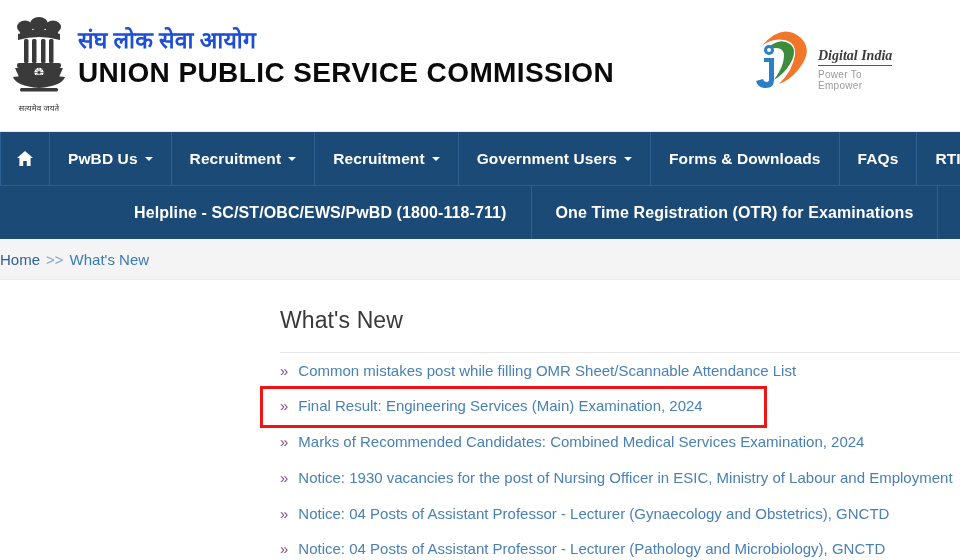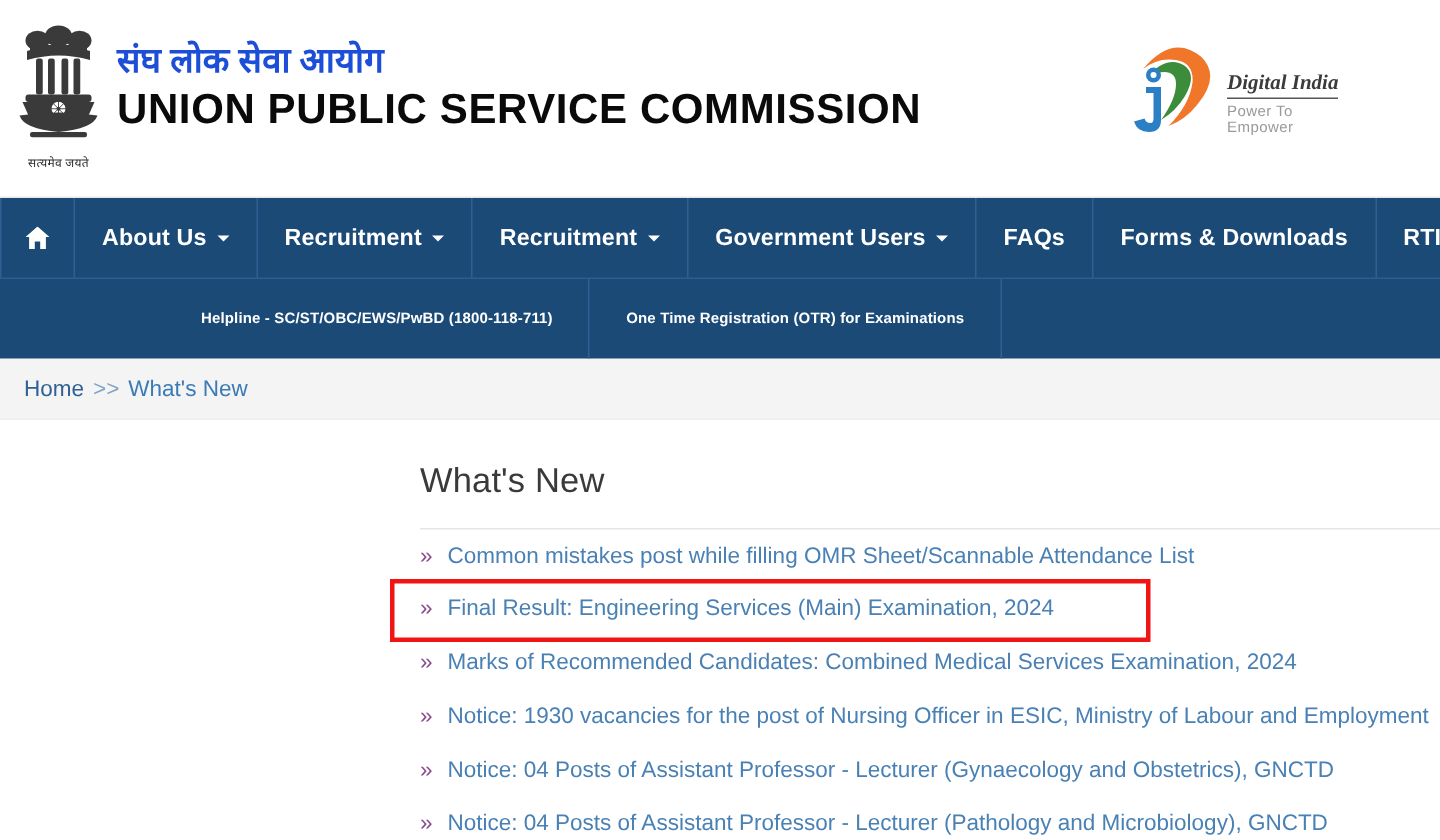--- a/index.html
+++ b/index.html
@@ -326,7 +326,7 @@
     </div>
 
     <div class="nav-item">
-      <span>About Us</span>
+      <span>PwBD Us</span>
       <span class="caret"></span>
     </div>
 

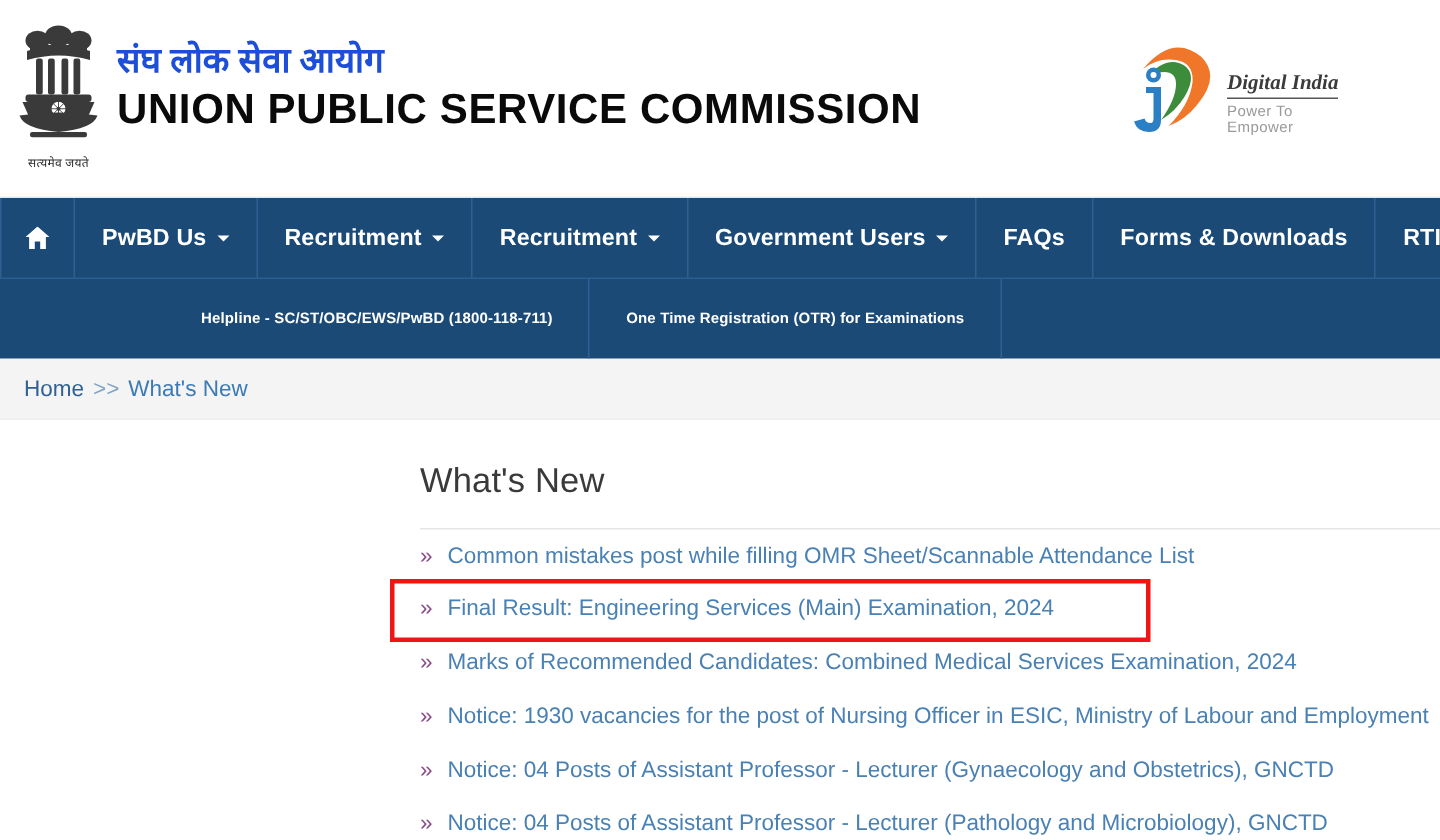--- a/index.html
+++ b/index.html
@@ -346,11 +346,11 @@
     </div>
 
     <div class="nav-item">
+      <span>Forms &amp; Downloads</span>
+    </div>
+
+    <div class="nav-item">
       <span>FAQs</span>
-    </div>
-
-    <div class="nav-item">
-      <span>Forms &amp; Downloads</span>
     </div>
 
     <div class="nav-item">

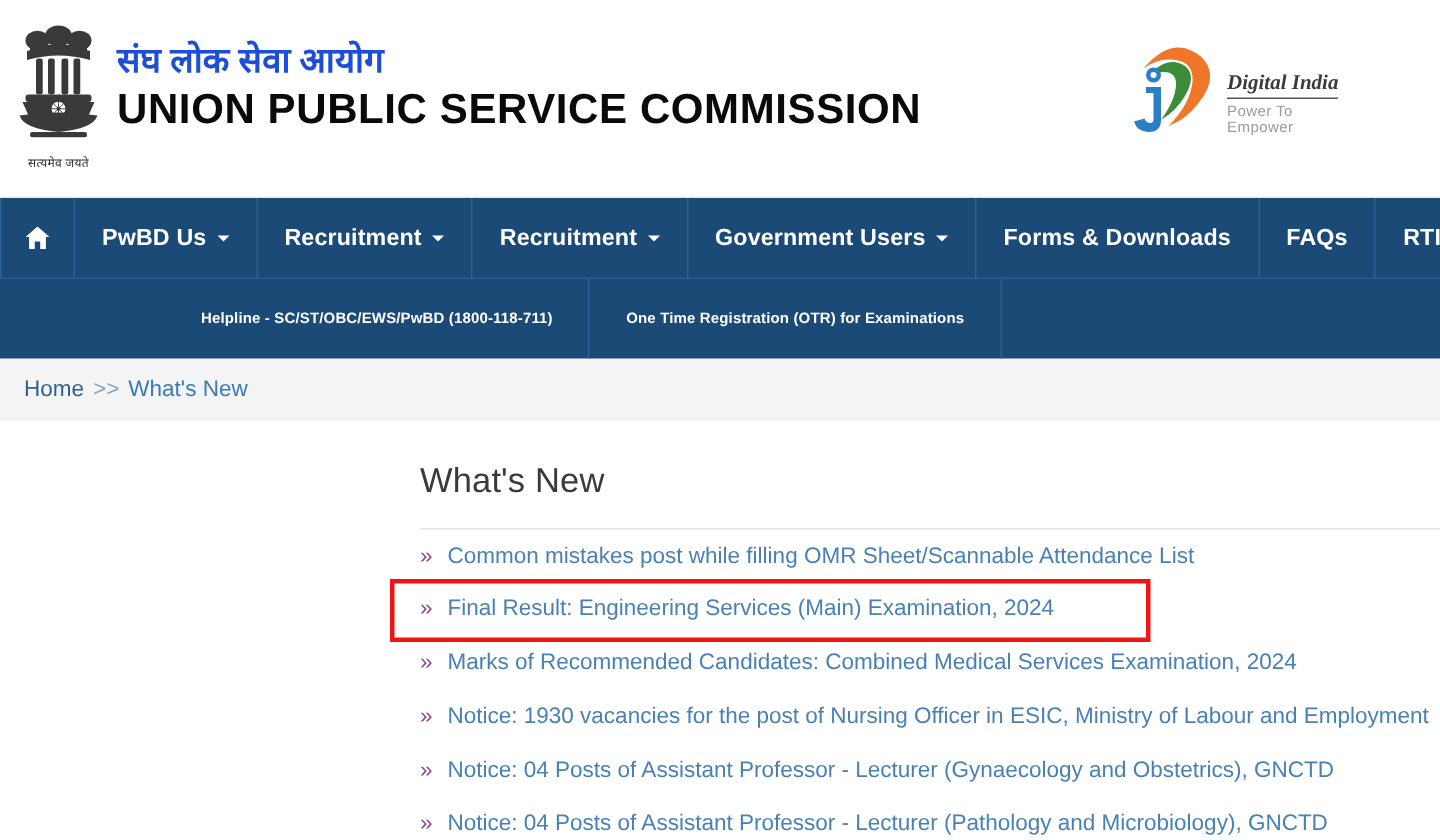--- a/index.html
+++ b/index.html
@@ -159,7 +159,7 @@
   .nav-row.row2 { height: 53px; }
   .nav-row.row2 .spacer-left { width: 110px; }
   .nav-row.row2 .nav-item {
-    font-size: 10px;
+    font-size: 16px;
     padding: 0 24px;
   }
 

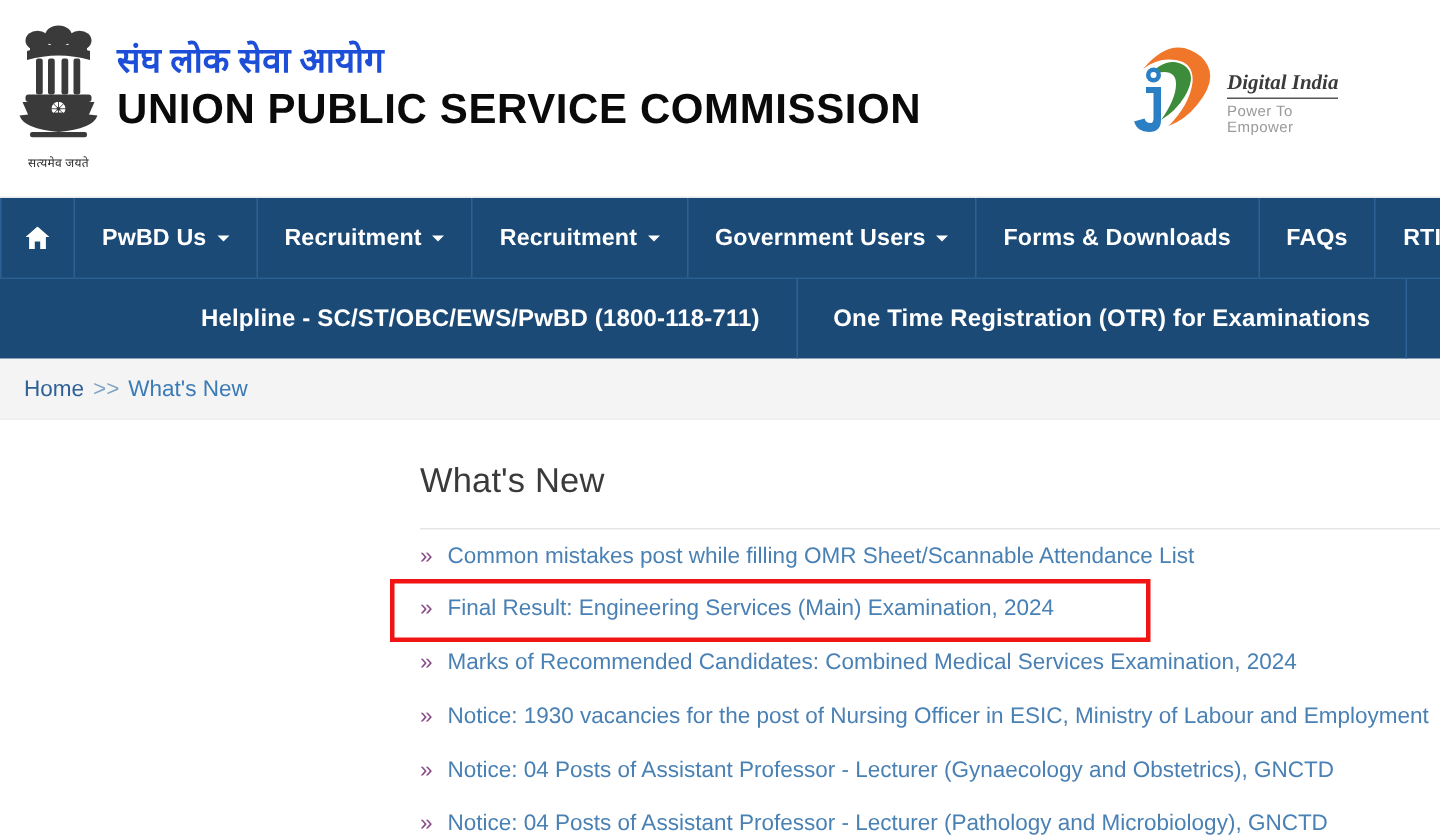--- a/index.html
+++ b/index.html
@@ -169,7 +169,6 @@
     background: #f4f4f4;
     display: flex;
     align-items: center;
-    padding-left: 16px;
     border-bottom: 1px solid #eeeeee;
   }
   .crumb-home {

